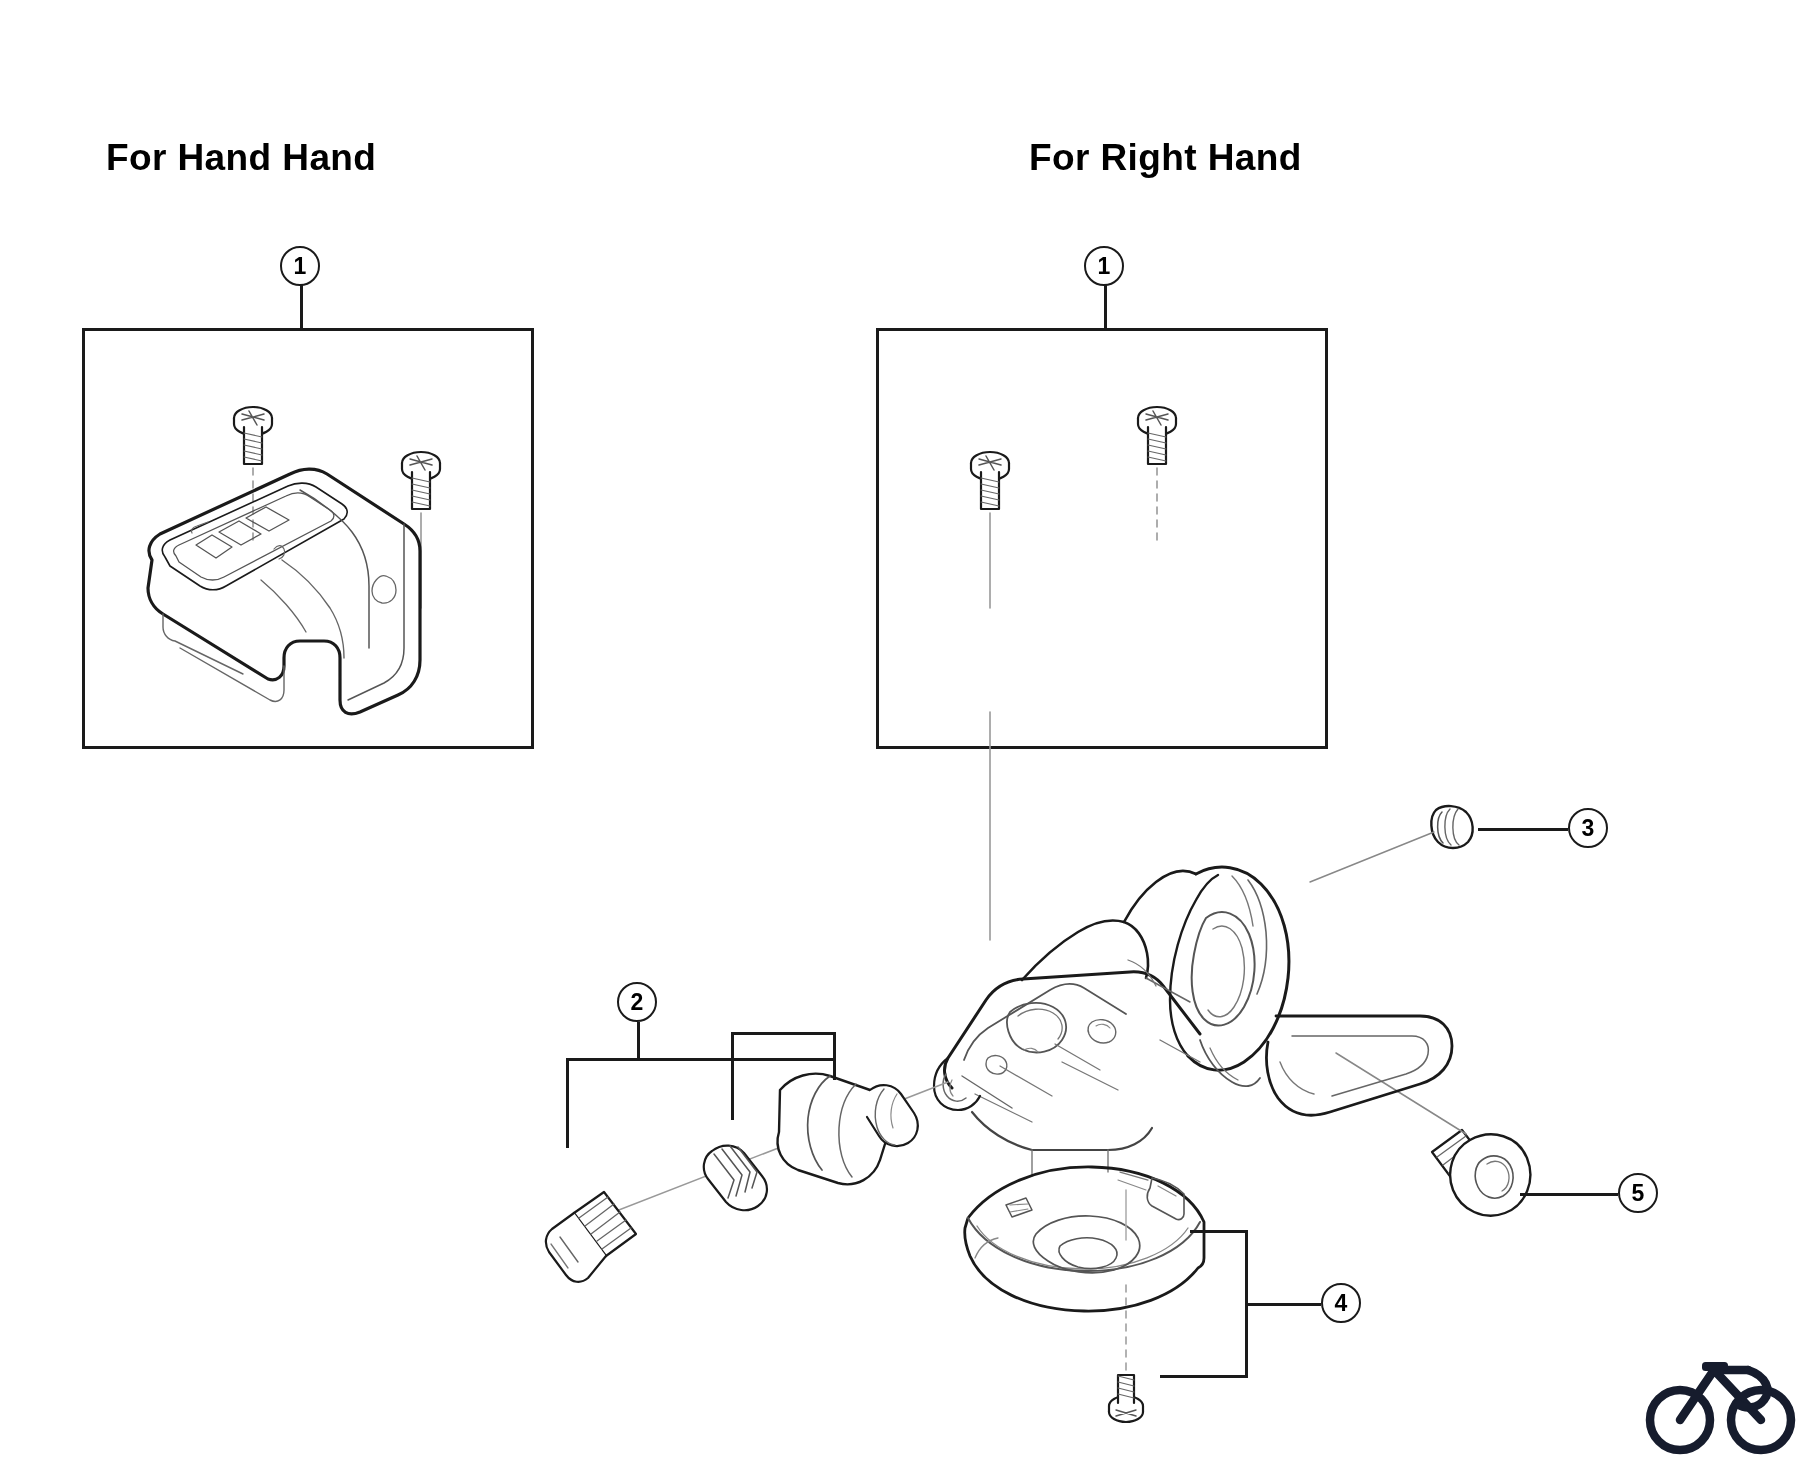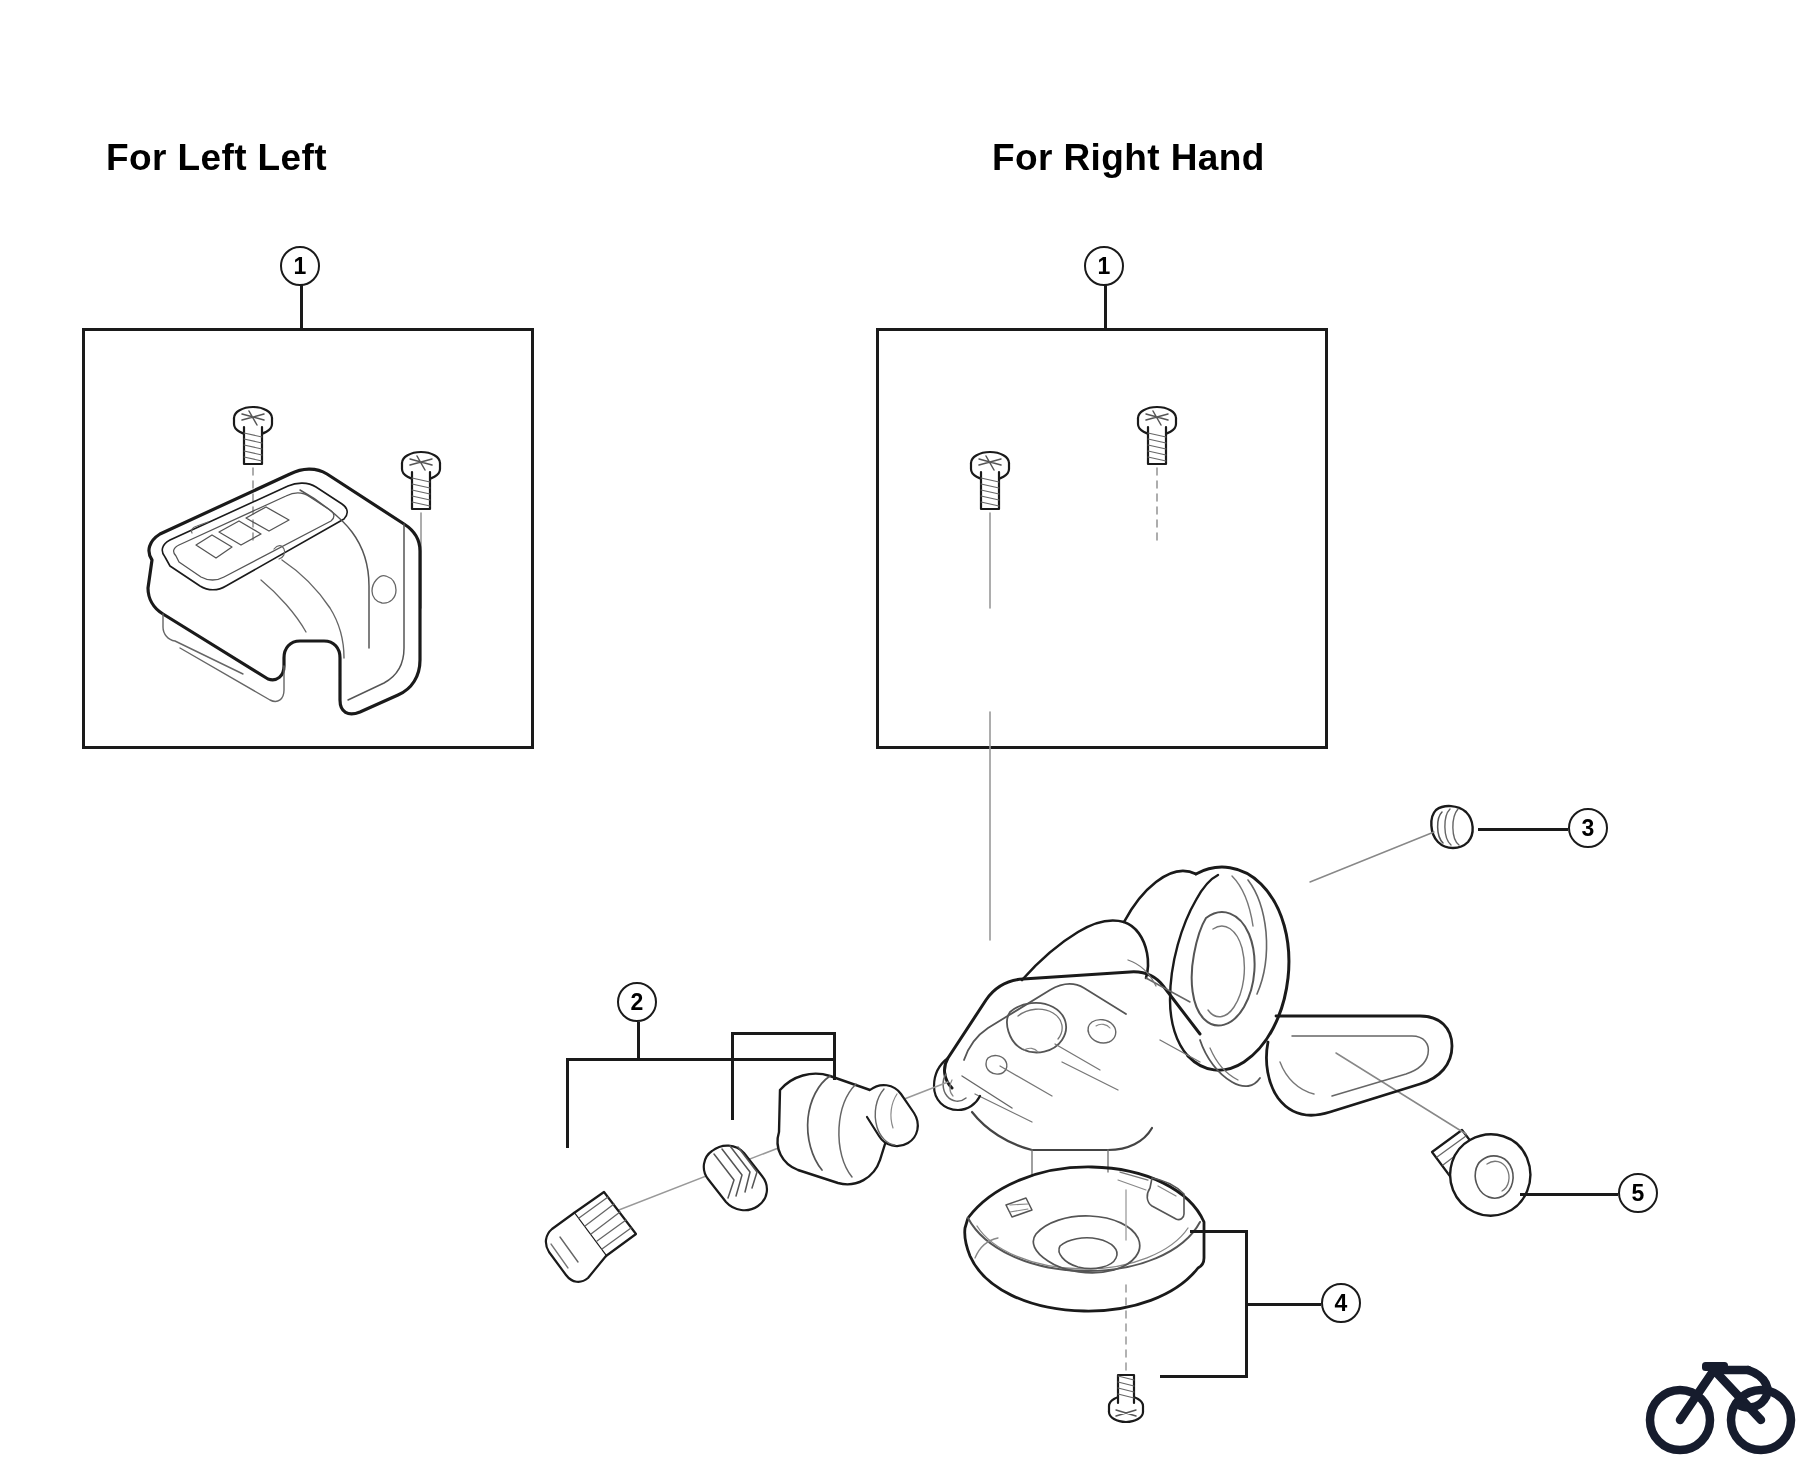--- a/index.html
+++ b/index.html
@@ -87,7 +87,7 @@
 
 <div id="page">
 
-  <div class="panel-title" id="title-left">For Left Left</div>
+  <div class="panel-title" id="title-left">For Hand Hand</div>
 
   <div class="panel-title" id="title-right">For Right Hand</div>
 

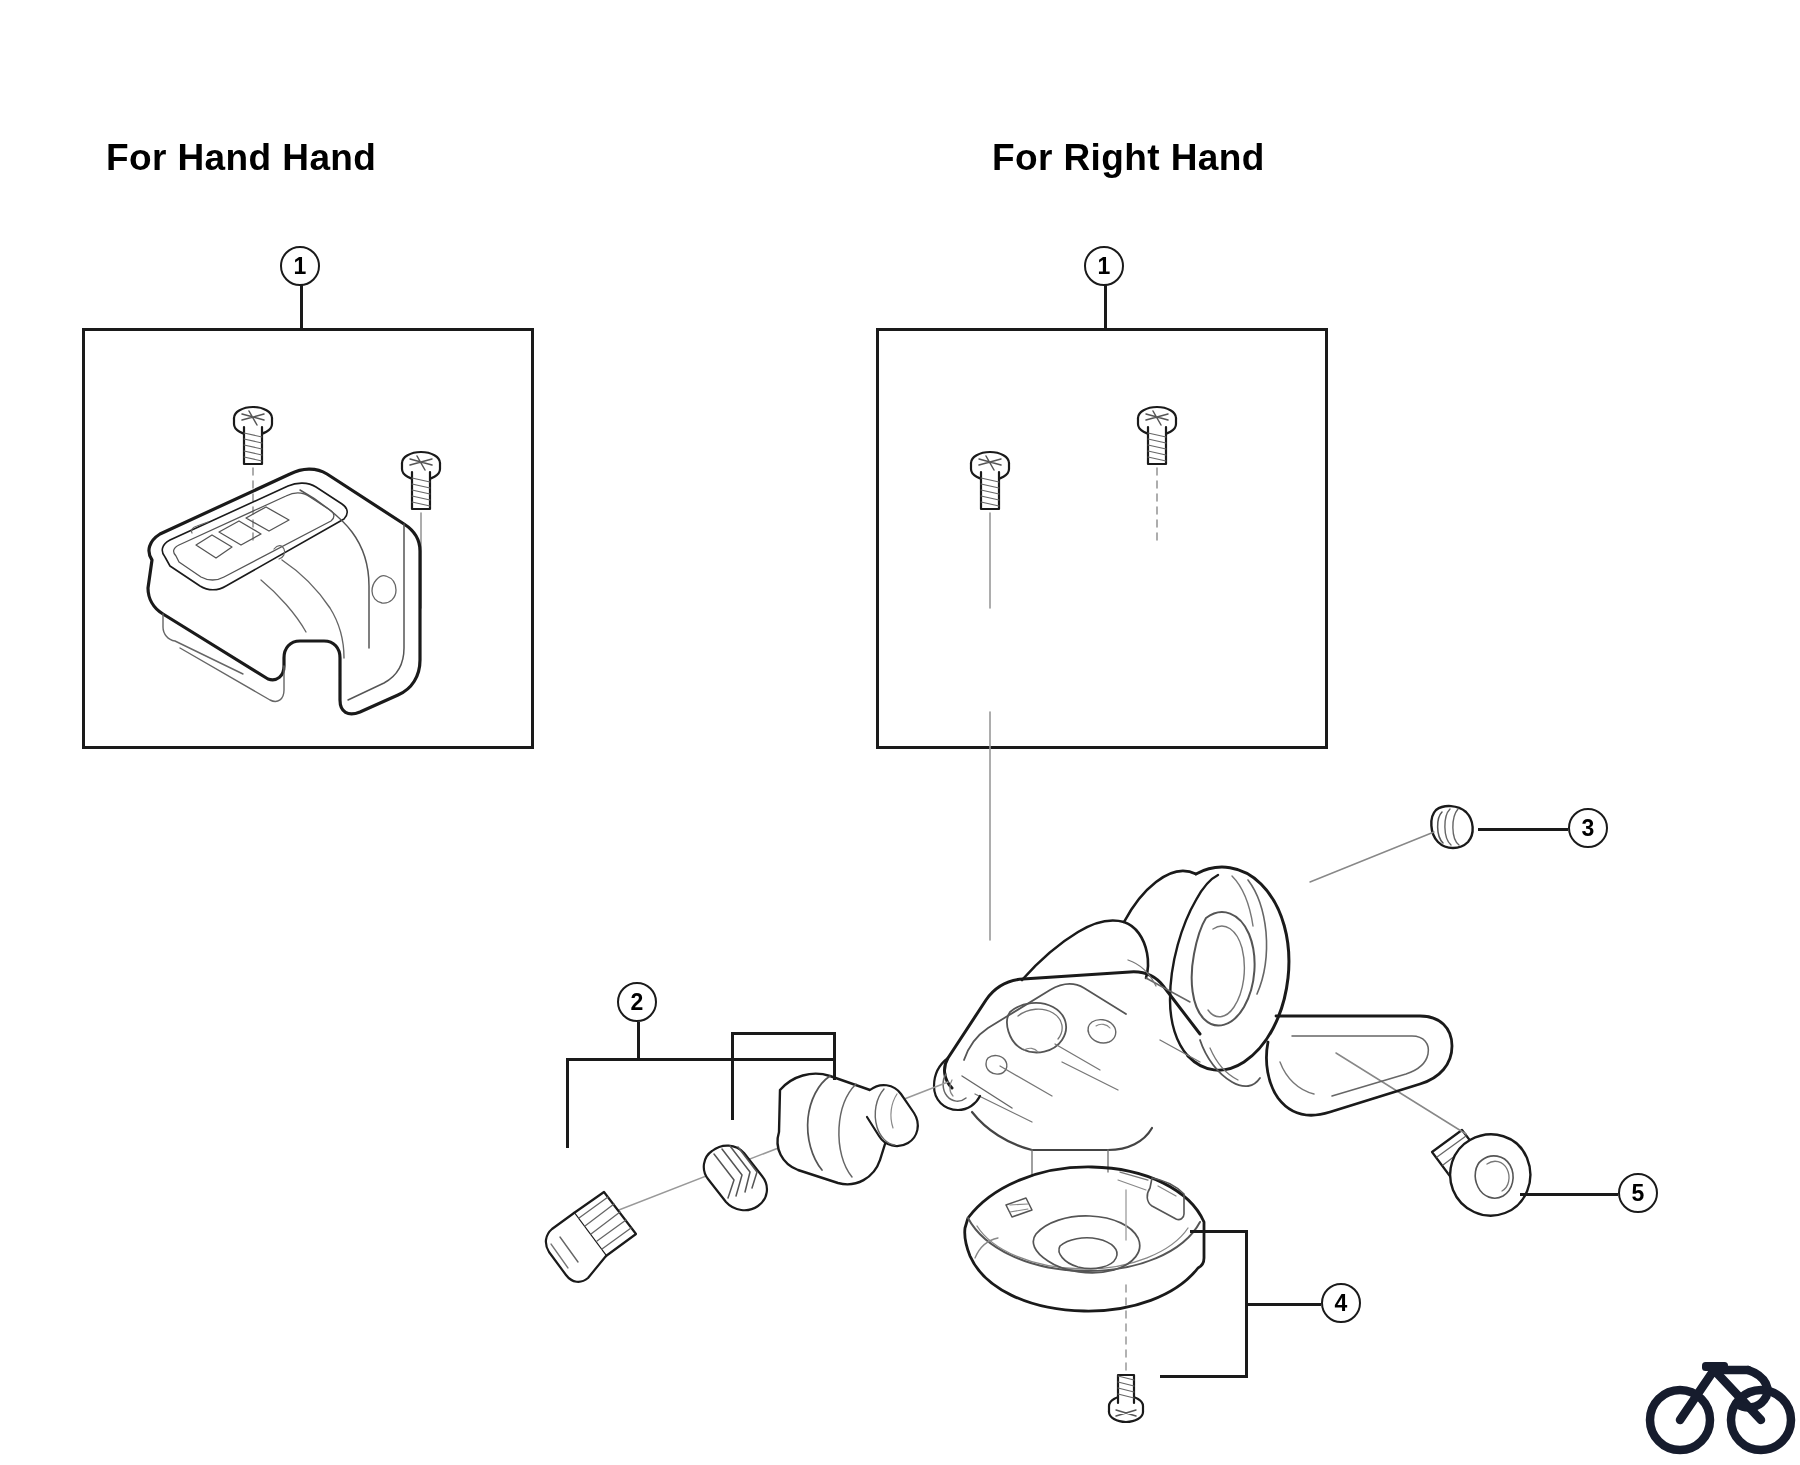--- a/index.html
+++ b/index.html
@@ -28,7 +28,7 @@
     white-space: nowrap;
   }
   #title-left  { left: 106px; top: 137px; }
-  #title-right { left: 992px; top: 137px; }
+  #title-right { left: 1029px; top: 137px; }
 
   .part-box {
     position: absolute;

